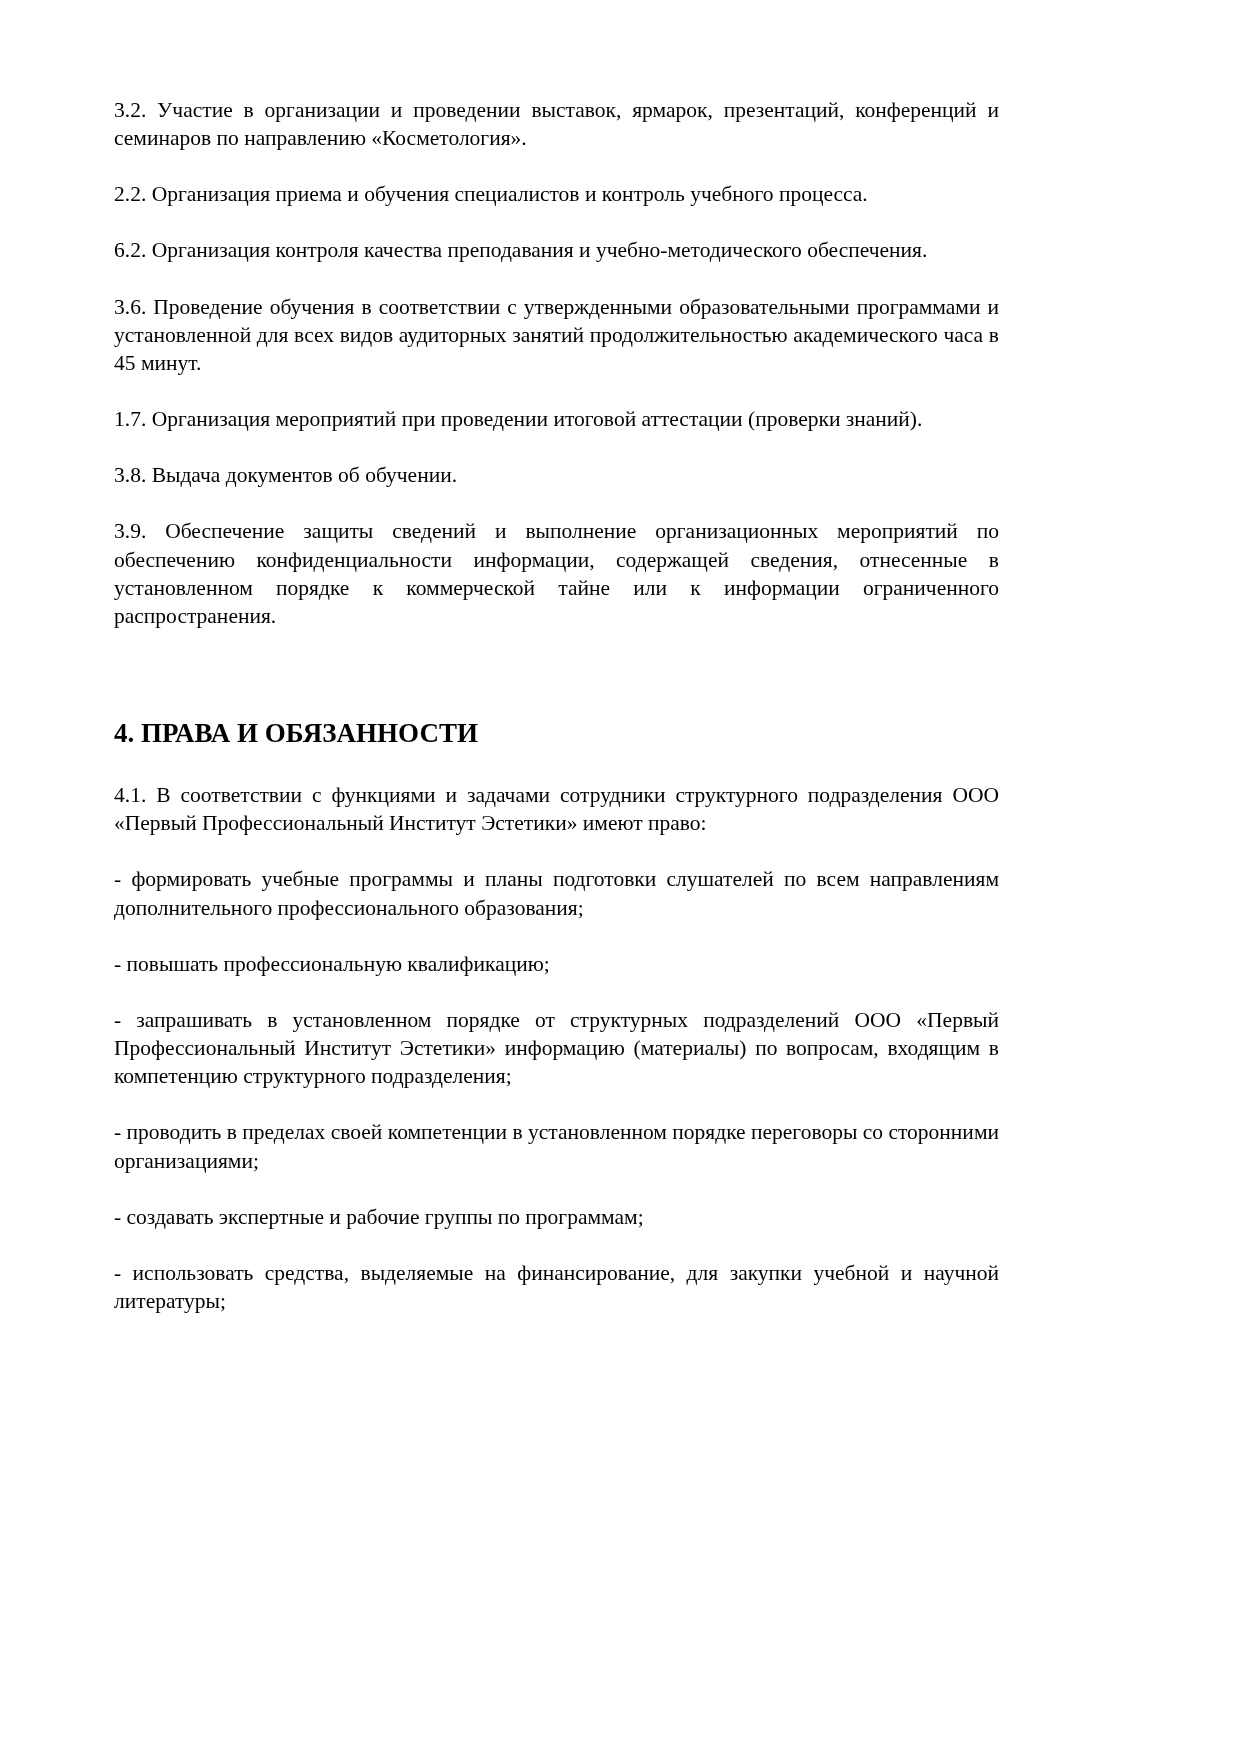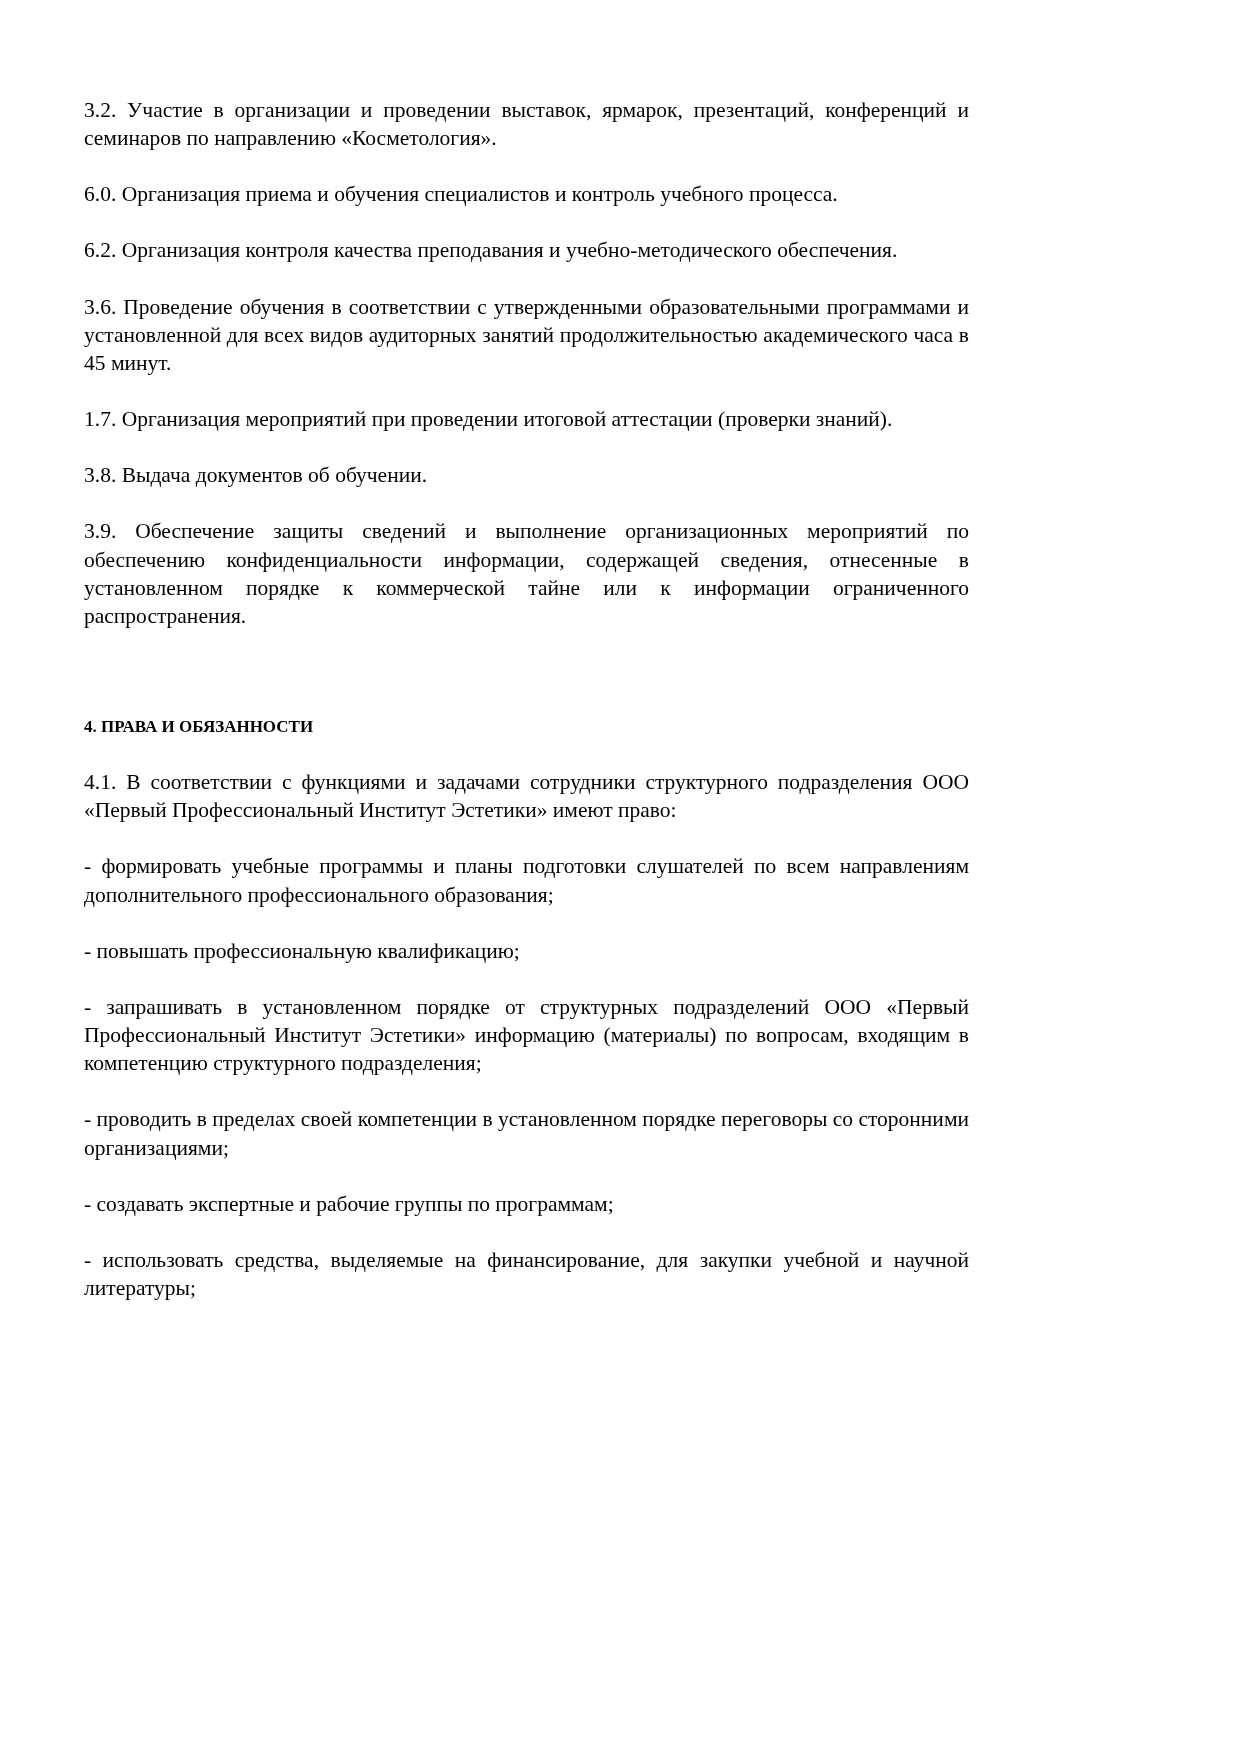--- a/index.html
+++ b/index.html
@@ -18,7 +18,7 @@
     box-sizing: border-box;
     width: 1240px;
     height: 1754px;
-    padding: 96px 150px 60px 84px;
+    padding: 96px 150px 60px 114px;
     position: relative;
   }
   .doc-body {

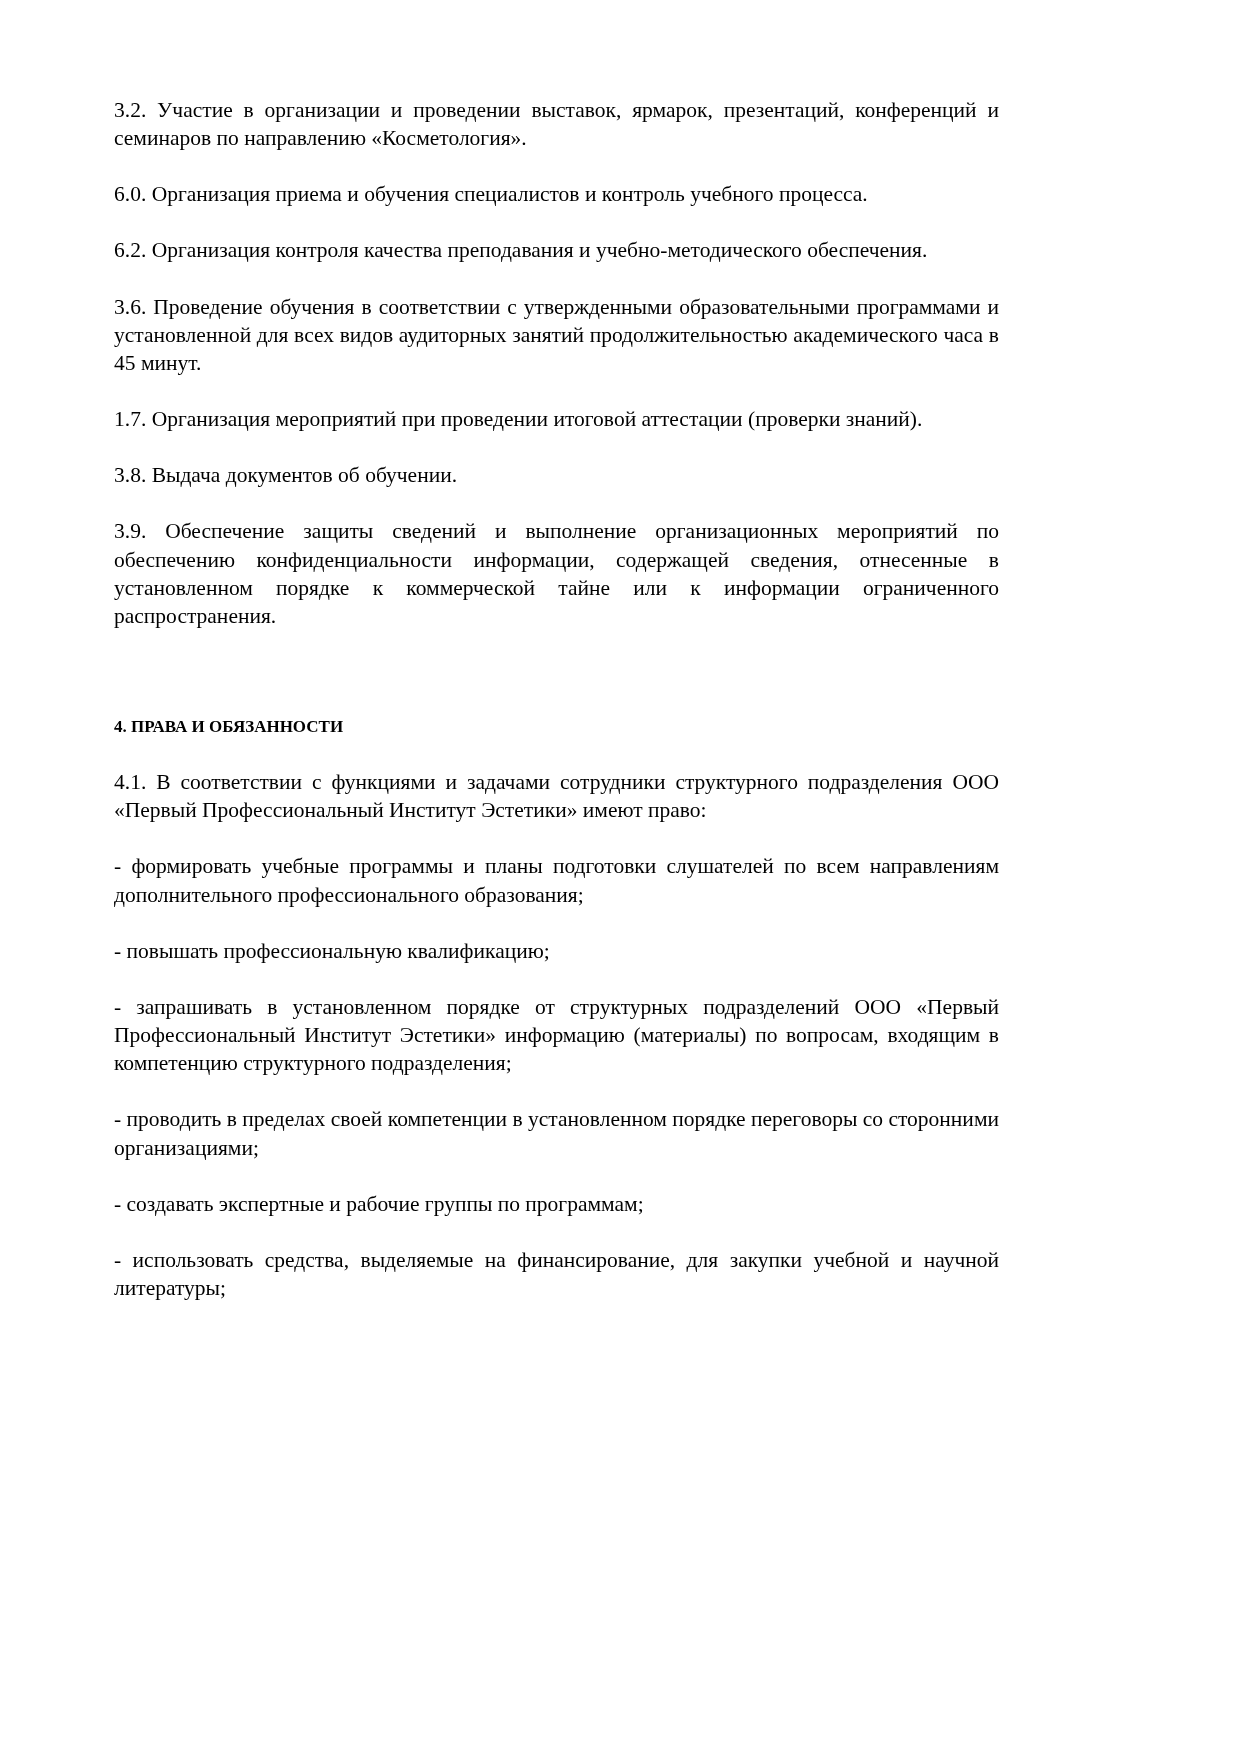--- a/index.html
+++ b/index.html
@@ -53,7 +53,7 @@
   <div class="doc-body">
 
     <p class="para">3.2. Участие в организации и проведении выставок, ярмарок, презентаций, конференций и семинаров по направлению «Косметология».</p>
-    <p class="para">6.0. Организация приема и обучения специалистов и контроль учебного процесса.</p>
+    <p class="para">2.2. Организация приема и обучения специалистов и контроль учебного процесса.</p>
     <p class="para">6.2. Организация контроля качества преподавания и учебно-методического обеспечения.</p>
     <p class="para">3.6. Проведение обучения в соответствии с утвержденными образовательными программами и установленной для всех видов аудиторных занятий продолжительностью академического часа в 45 минут.</p>
     <p class="para">1.7. Организация мероприятий при проведении итоговой аттестации (проверки знаний).</p>

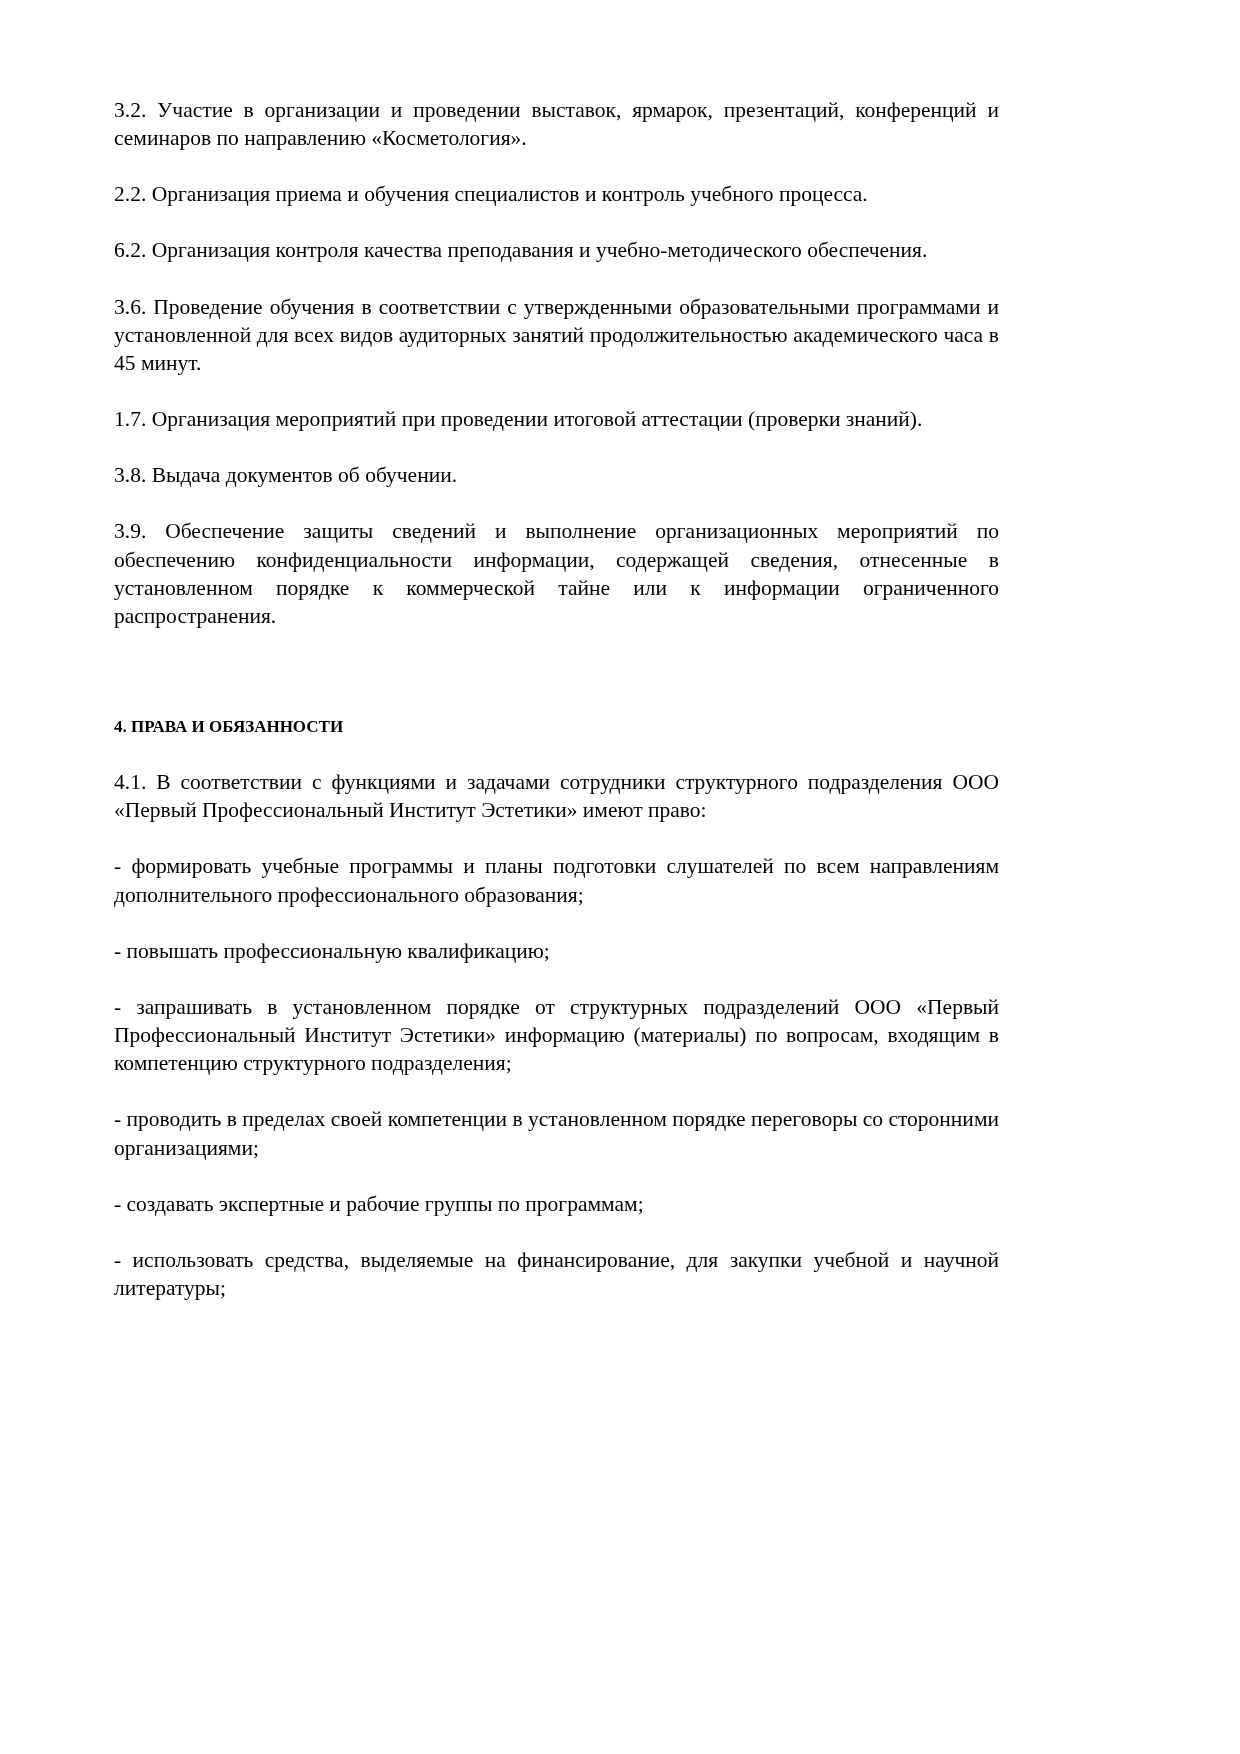--- a/index.html
+++ b/index.html
@@ -37,7 +37,7 @@
   }
   .section-heading {
     margin: 0 0 30px 0;
-    font-size: 17px;
+    font-size: 27px;
     font-weight: bold;
     line-height: 1.3;
     text-align: left;

